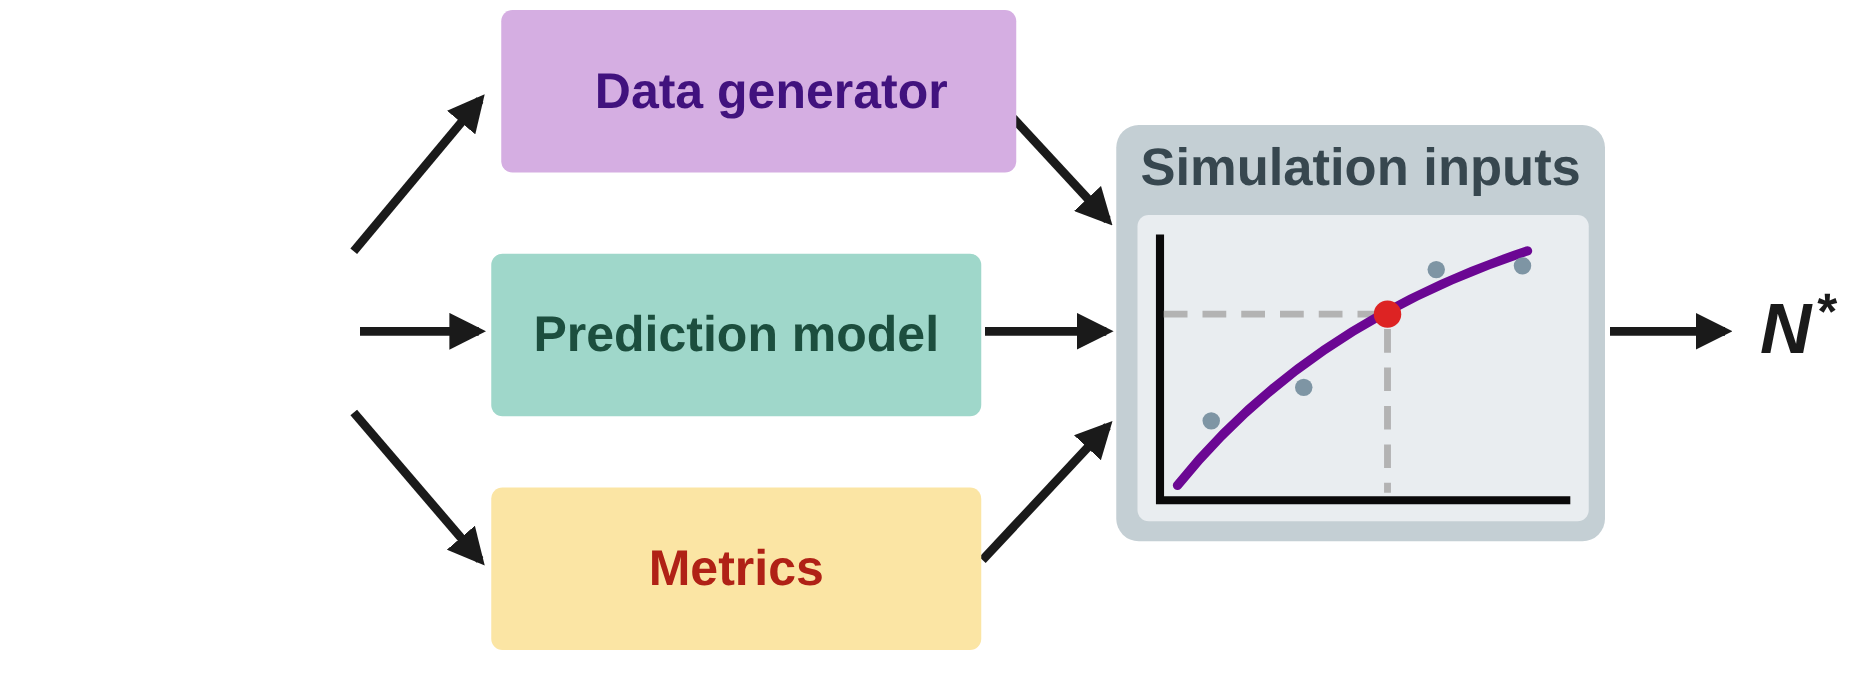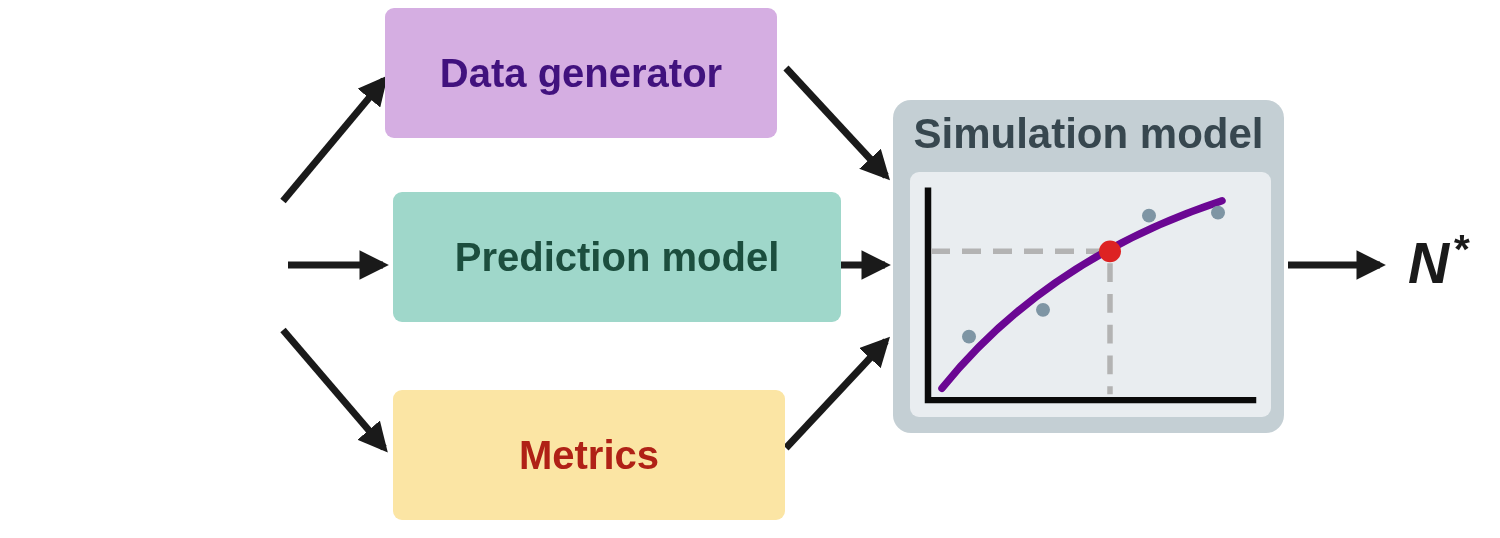--- a/index.html
+++ b/index.html
@@ -21,7 +21,7 @@
   .node{position:absolute;display:flex;align-items:center;justify-content:center;
         border-radius:9px;font-size:40px;font-weight:600;}
   .node-user{left:10px;top:200px;width:273px;height:130px;background:var(--user-bg);color:var(--user-text);}
-  .node-datagen{left:385px;top:8px;width:392px;height:130px;background:var(--datagen-bg);color:var(--datagen-text);}
+  .node-datagen{left:401px;top:8px;width:392px;height:130px;background:var(--datagen-bg);color:var(--datagen-text);padding-left:20px;}
   .node-predict{left:393px;top:192px;width:448px;height:130px;background:var(--predict-bg);color:var(--predict-text);}
   .node-metrics{left:393px;top:390px;width:392px;height:130px;background:var(--metrics-bg);color:var(--metrics-text);align-items:center;}
   .node-sim{left:893px;top:100px;width:391px;height:333px;background:var(--sim-bg);color:var(--sim-text);

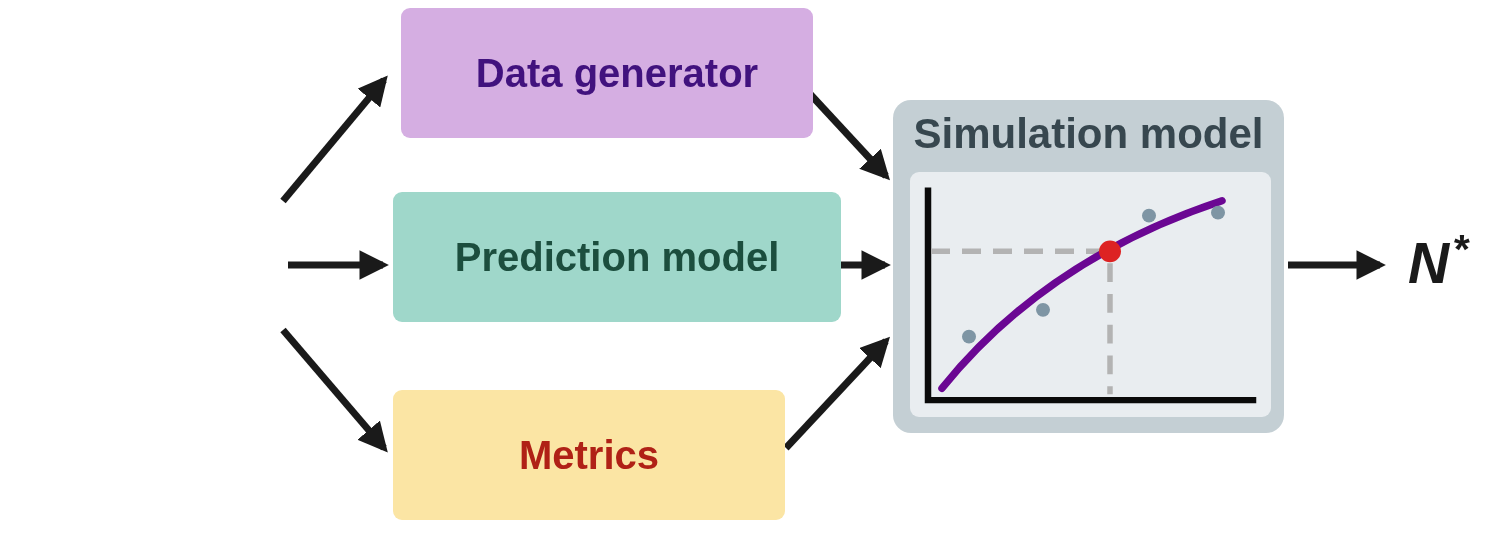--- a/index.html
+++ b/index.html
@@ -74,7 +74,7 @@
   </div>
 
   <div class="node node-sim">
-    <div class="sim-title">Simulation model</div>
+    <div class="sim-title">Simulation inputs</div>
     <div class="panel">
       <svg id="mini-chart" viewBox="0 0 361 247" preserveAspectRatio="none">
         <polyline id="chart-axes" class="chart-axes" points="18,19 18,230 343,230"></polyline>

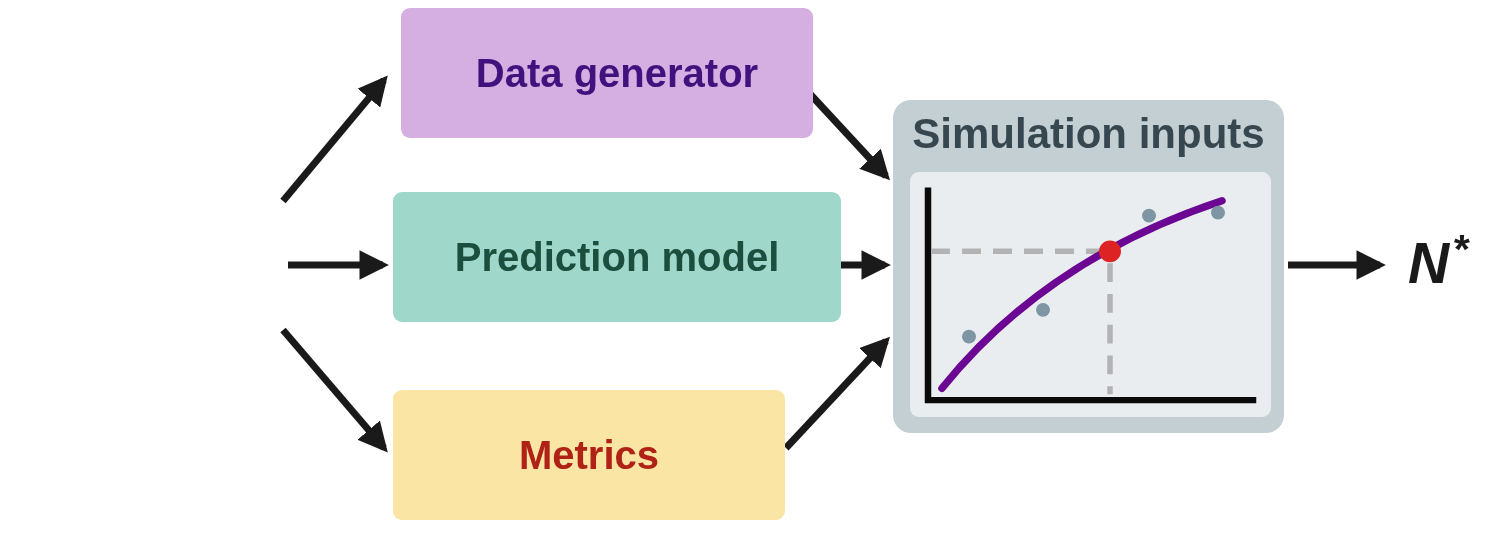--- a/index.html
+++ b/index.html
@@ -22,7 +22,7 @@
         border-radius:9px;font-size:40px;font-weight:600;}
   .node-user{left:10px;top:200px;width:273px;height:130px;background:var(--user-bg);color:var(--user-text);}
   .node-datagen{left:401px;top:8px;width:392px;height:130px;background:var(--datagen-bg);color:var(--datagen-text);padding-left:20px;}
-  .node-predict{left:393px;top:192px;width:448px;height:130px;background:var(--predict-bg);color:var(--predict-text);}
+  .node-predict{left:393px;top:203px;width:392px;height:130px;background:var(--predict-bg);color:var(--predict-text);}
   .node-metrics{left:393px;top:390px;width:392px;height:130px;background:var(--metrics-bg);color:var(--metrics-text);align-items:center;}
   .node-sim{left:893px;top:100px;width:391px;height:333px;background:var(--sim-bg);color:var(--sim-text);
             border-radius:18px;display:block;}

